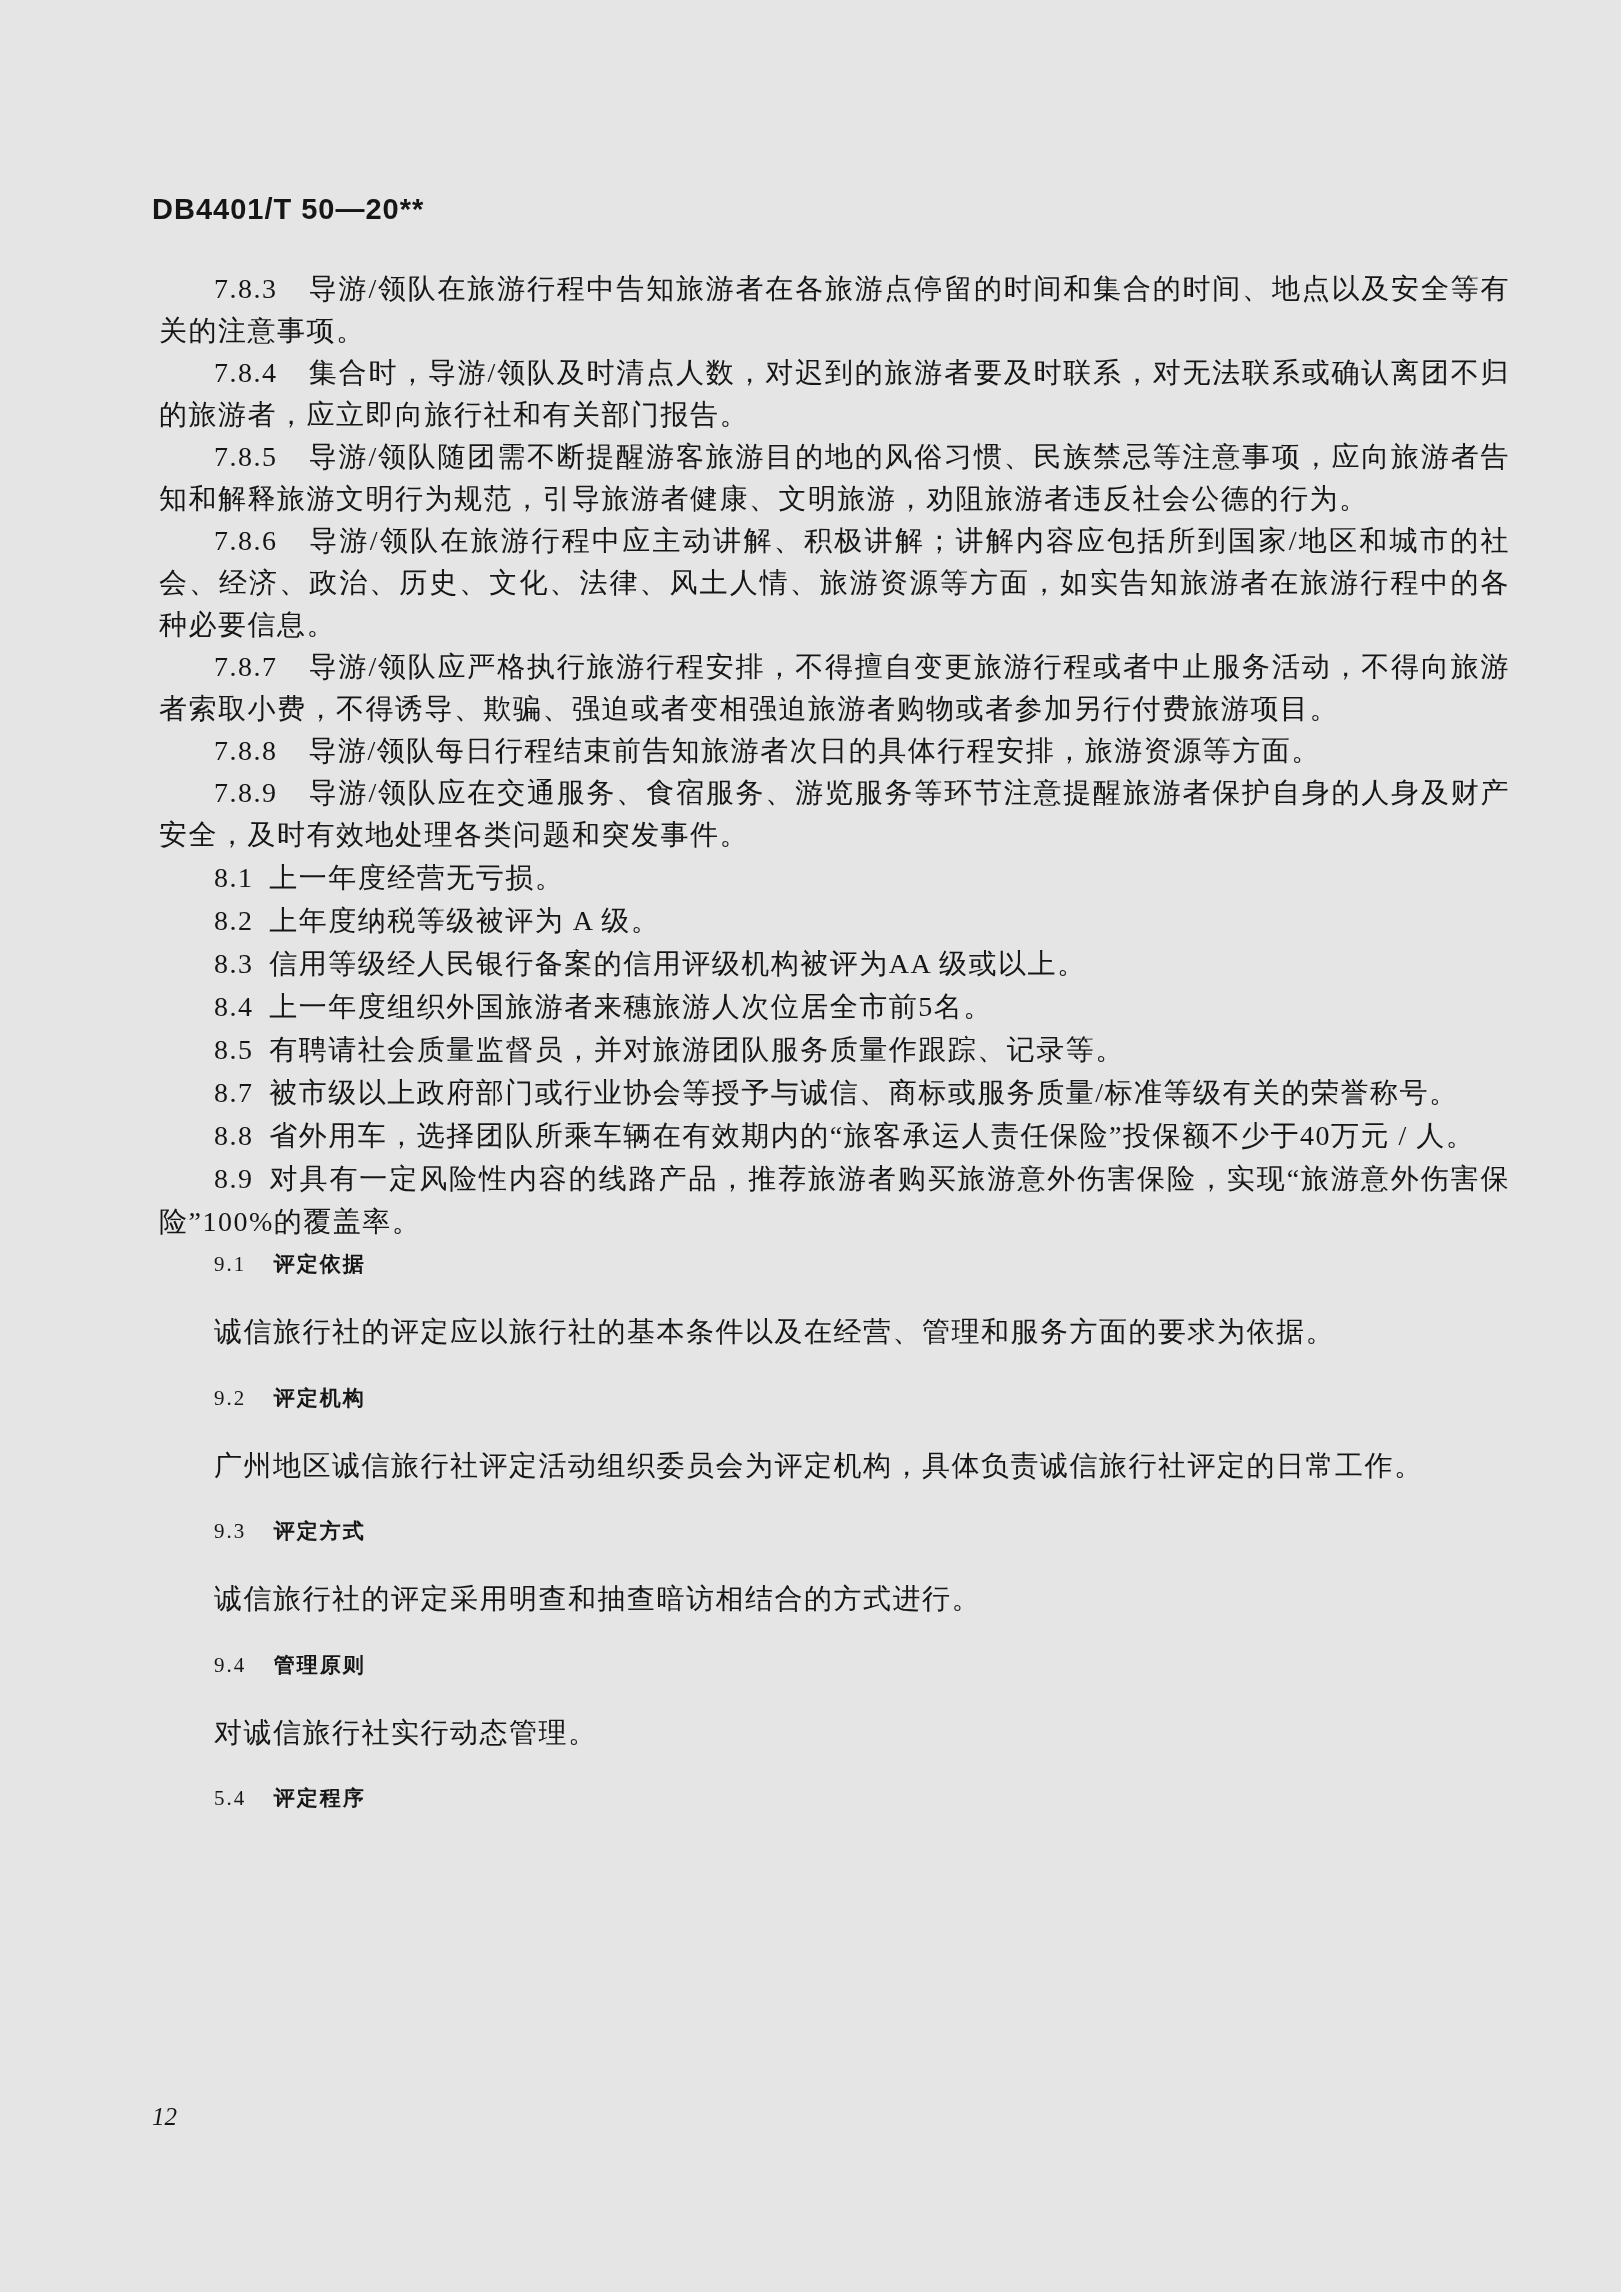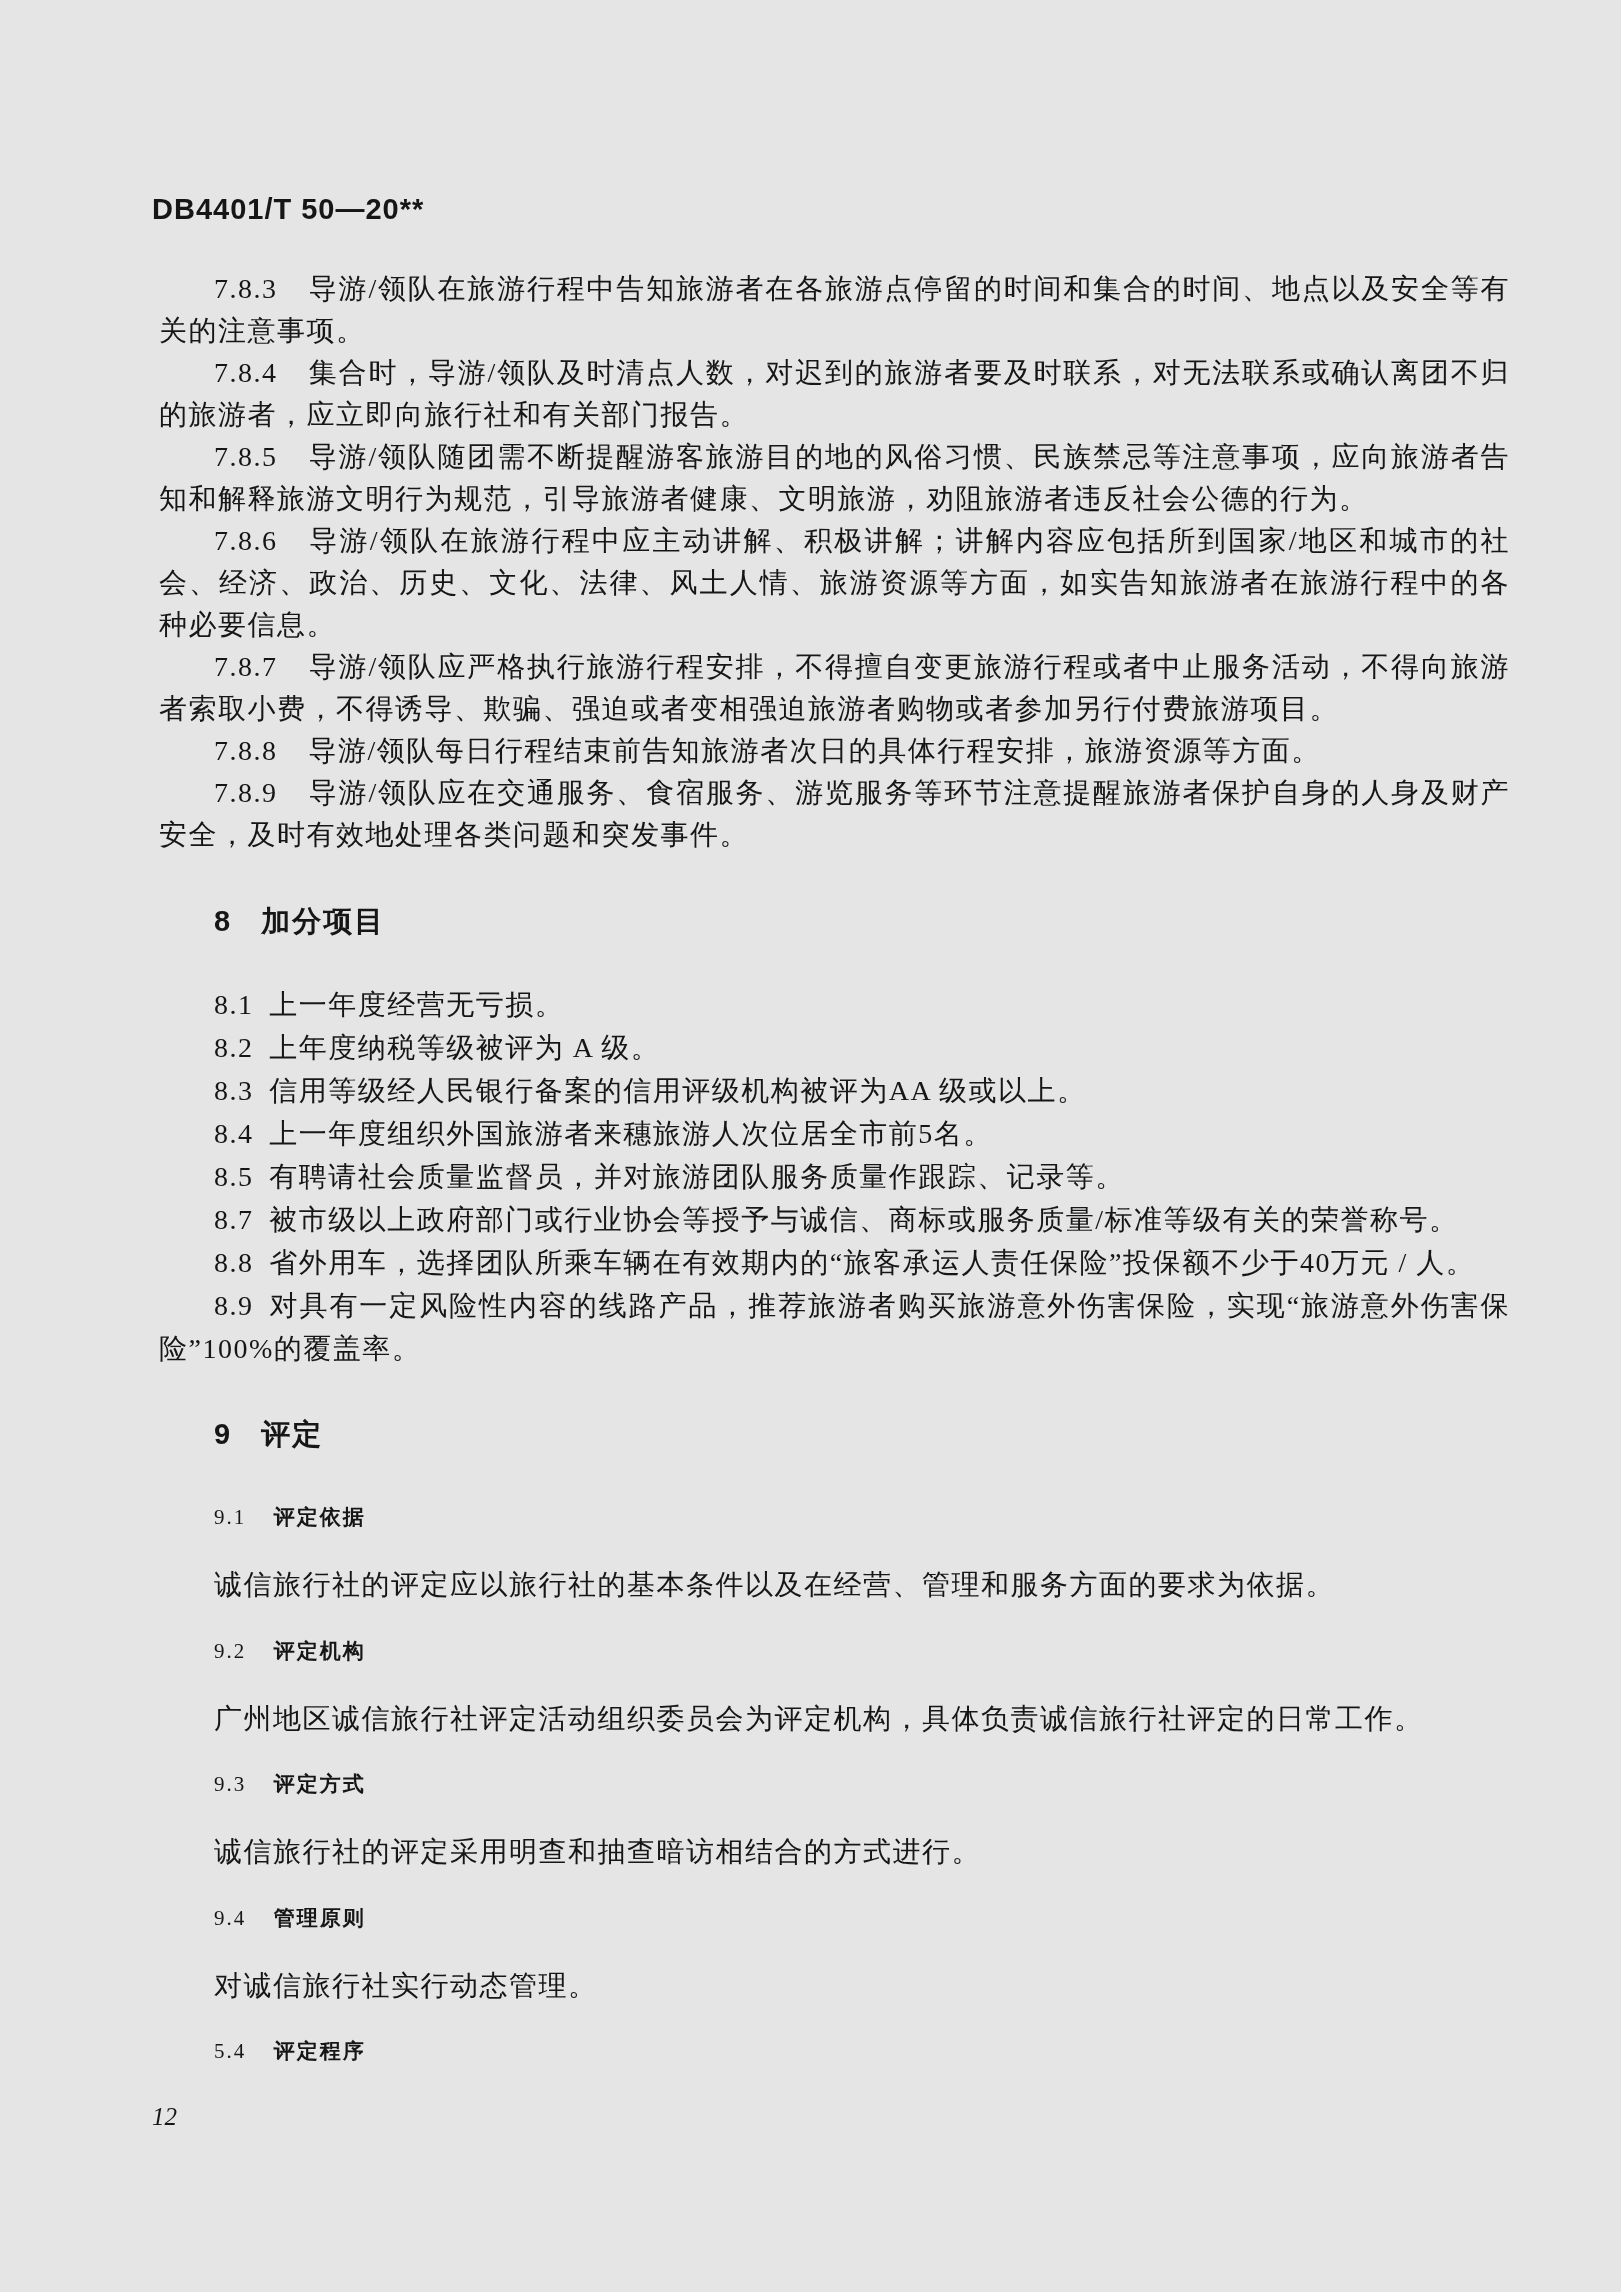--- a/index.html
+++ b/index.html
@@ -72,7 +72,6 @@
     <p class="para"><span class="num">7.8.8</span><span>导游/领队每日行程结束前告知旅游者次日的具体行程安排，旅游资源等方面。</span></p>
     <p class="para"><span class="num">7.8.9</span><span>导游/领队应在交通服务、食宿服务、游览服务等环节注意提醒旅游者保护自身的人身及财产安全，及时有效地处理各类问题和突发事件。</span></p>
 
-    <p class="sec-h" id="heading-8"><span class="hnum">8</span><span class="htxt">加分项目</span></p>
 
     <p class="item"><span class="num">8.1</span><span>上一年度经营无亏损。</span></p>
     <p class="item"><span class="num">8.2</span><span>上年度纳税等级被评为 A 级。</span></p>

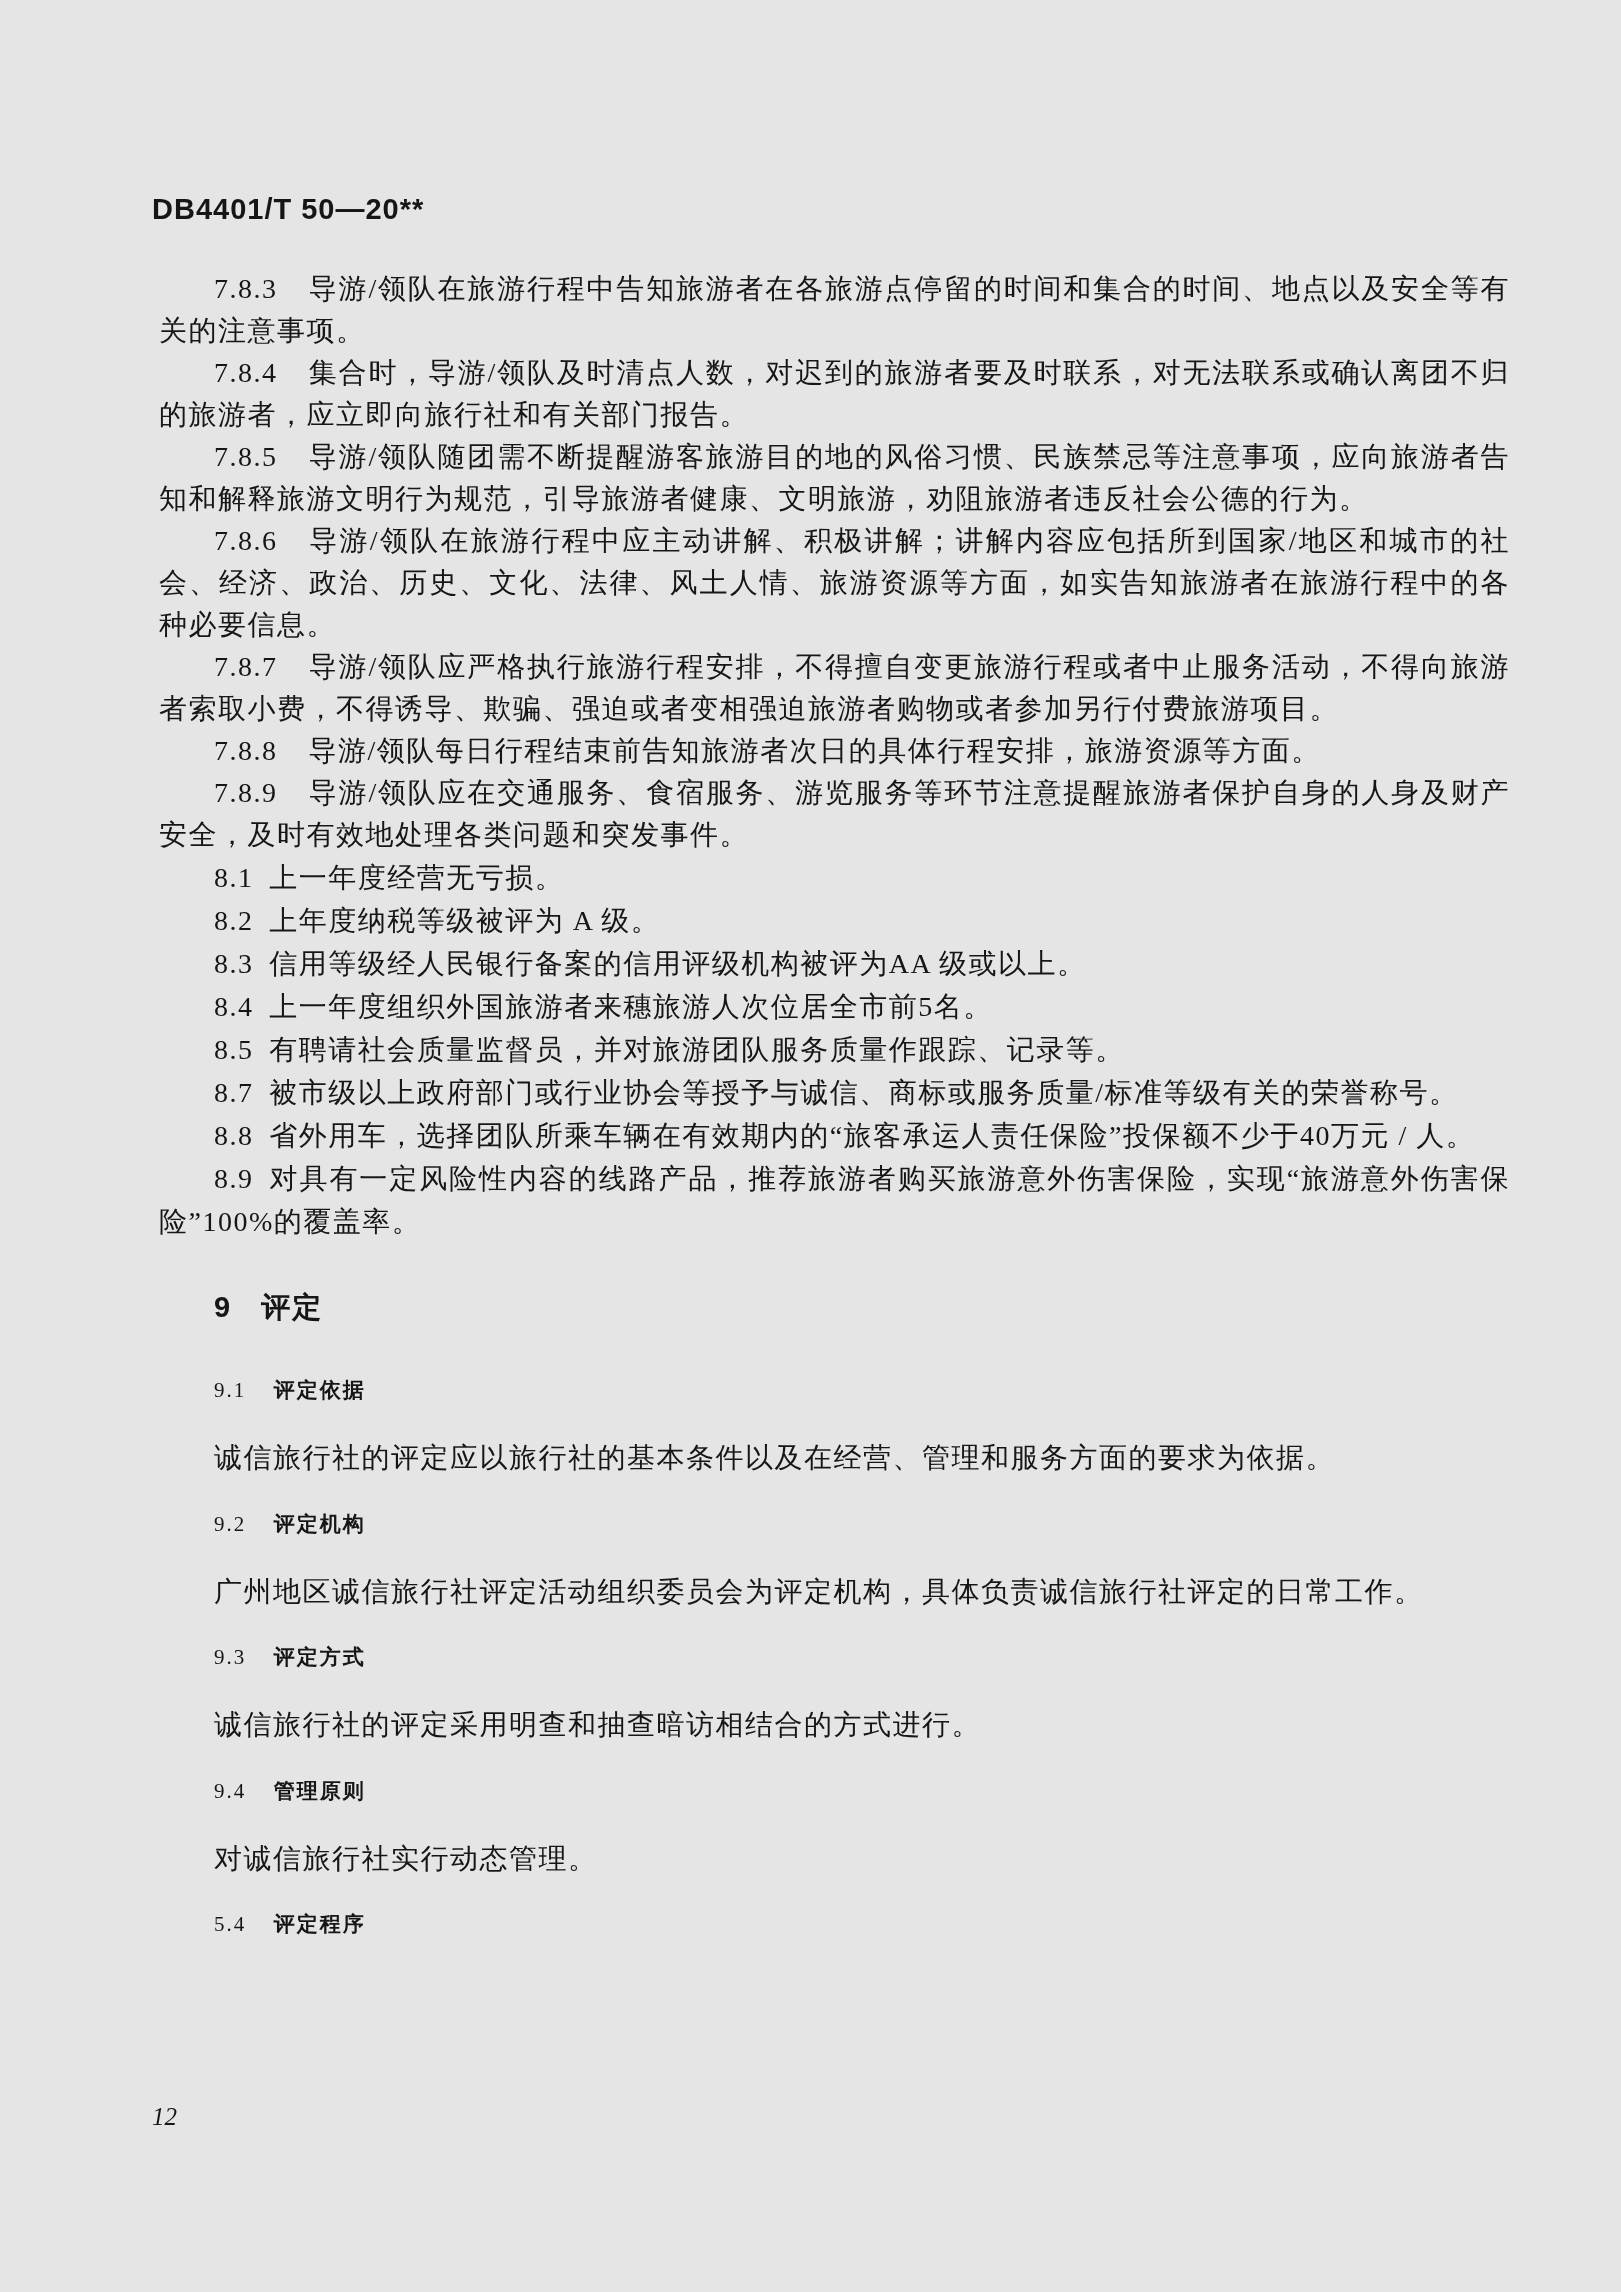--- a/index.html
+++ b/index.html
@@ -82,7 +82,6 @@
     <p class="item"><span class="num">8.8</span><span>省外用车，选择团队所乘车辆在有效期内的“旅客承运人责任保险”投保额不少于40万元 / 人。</span></p>
     <p class="item"><span class="num">8.9</span><span>对具有一定风险性内容的线路产品，推荐旅游者购买旅游意外伤害保险，实现“旅游意外伤害保险”100%的覆盖率。</span></p>
 
-    <p class="sec-h" id="heading-9"><span class="hnum">9</span><span class="htxt">评定</span></p>
 
     <div class="subsection">
       <p class="sub-h first"><span class="hnum">9.1</span><span class="htxt">评定依据</span></p>

